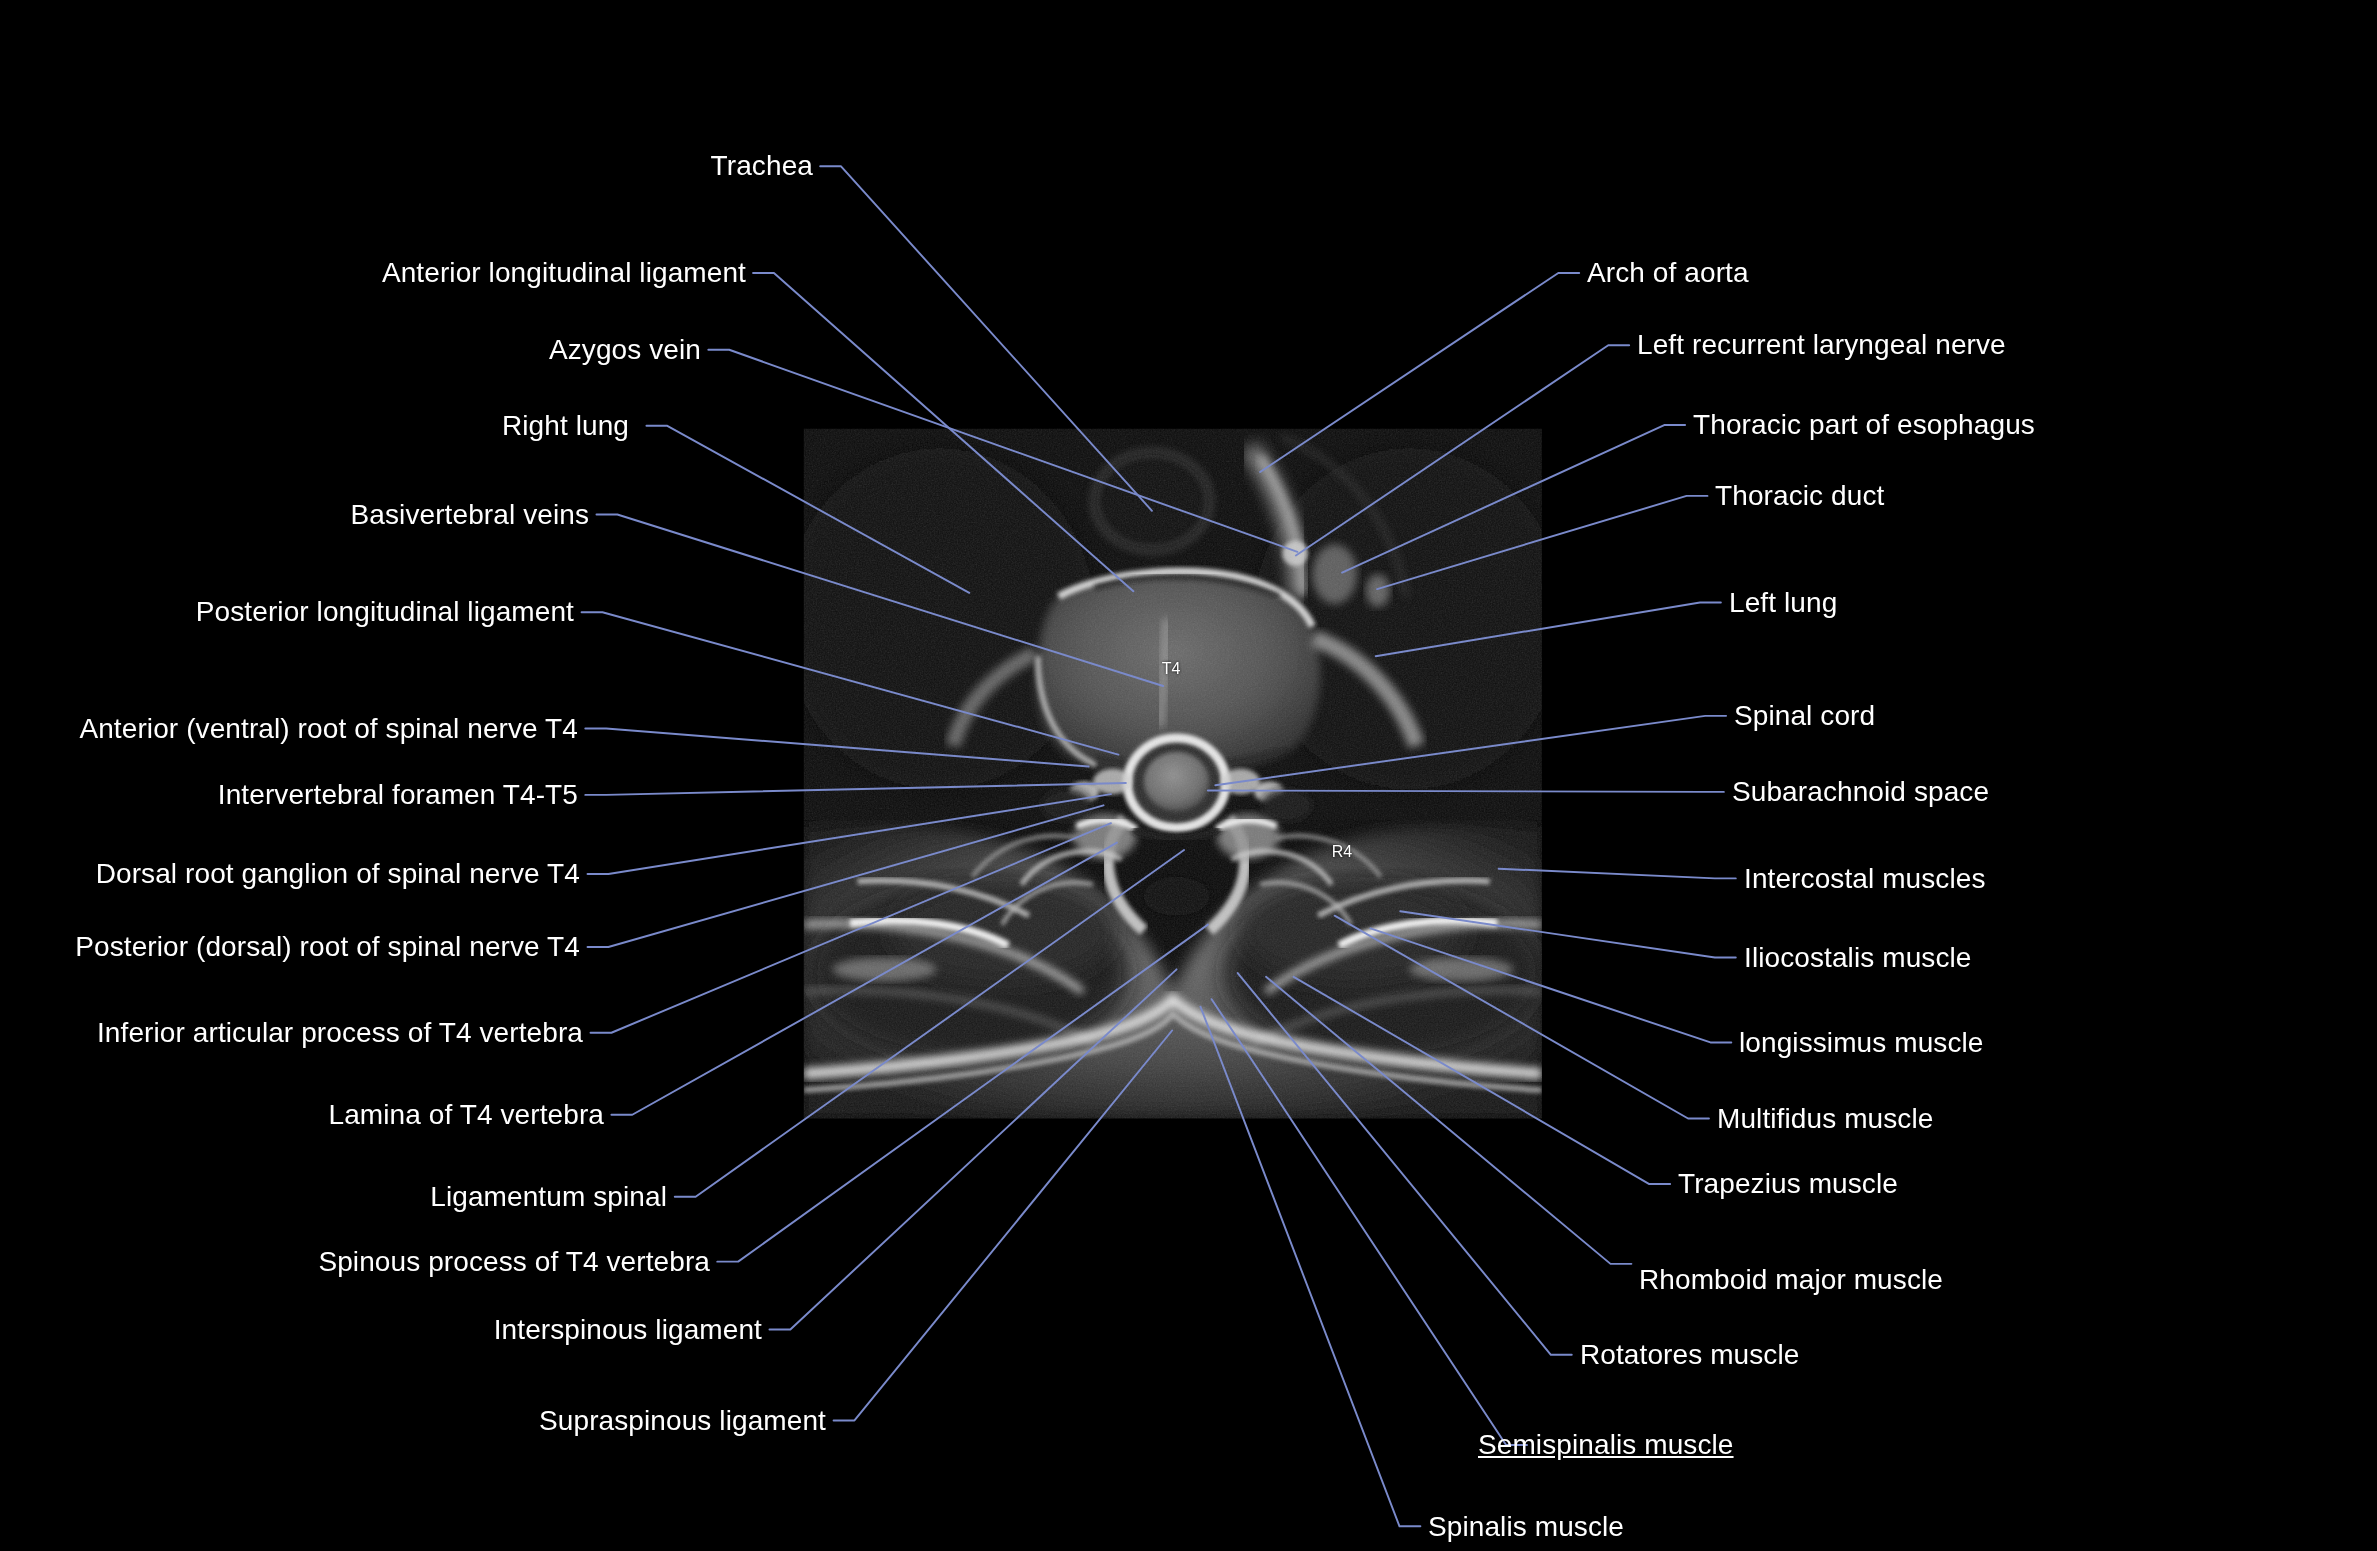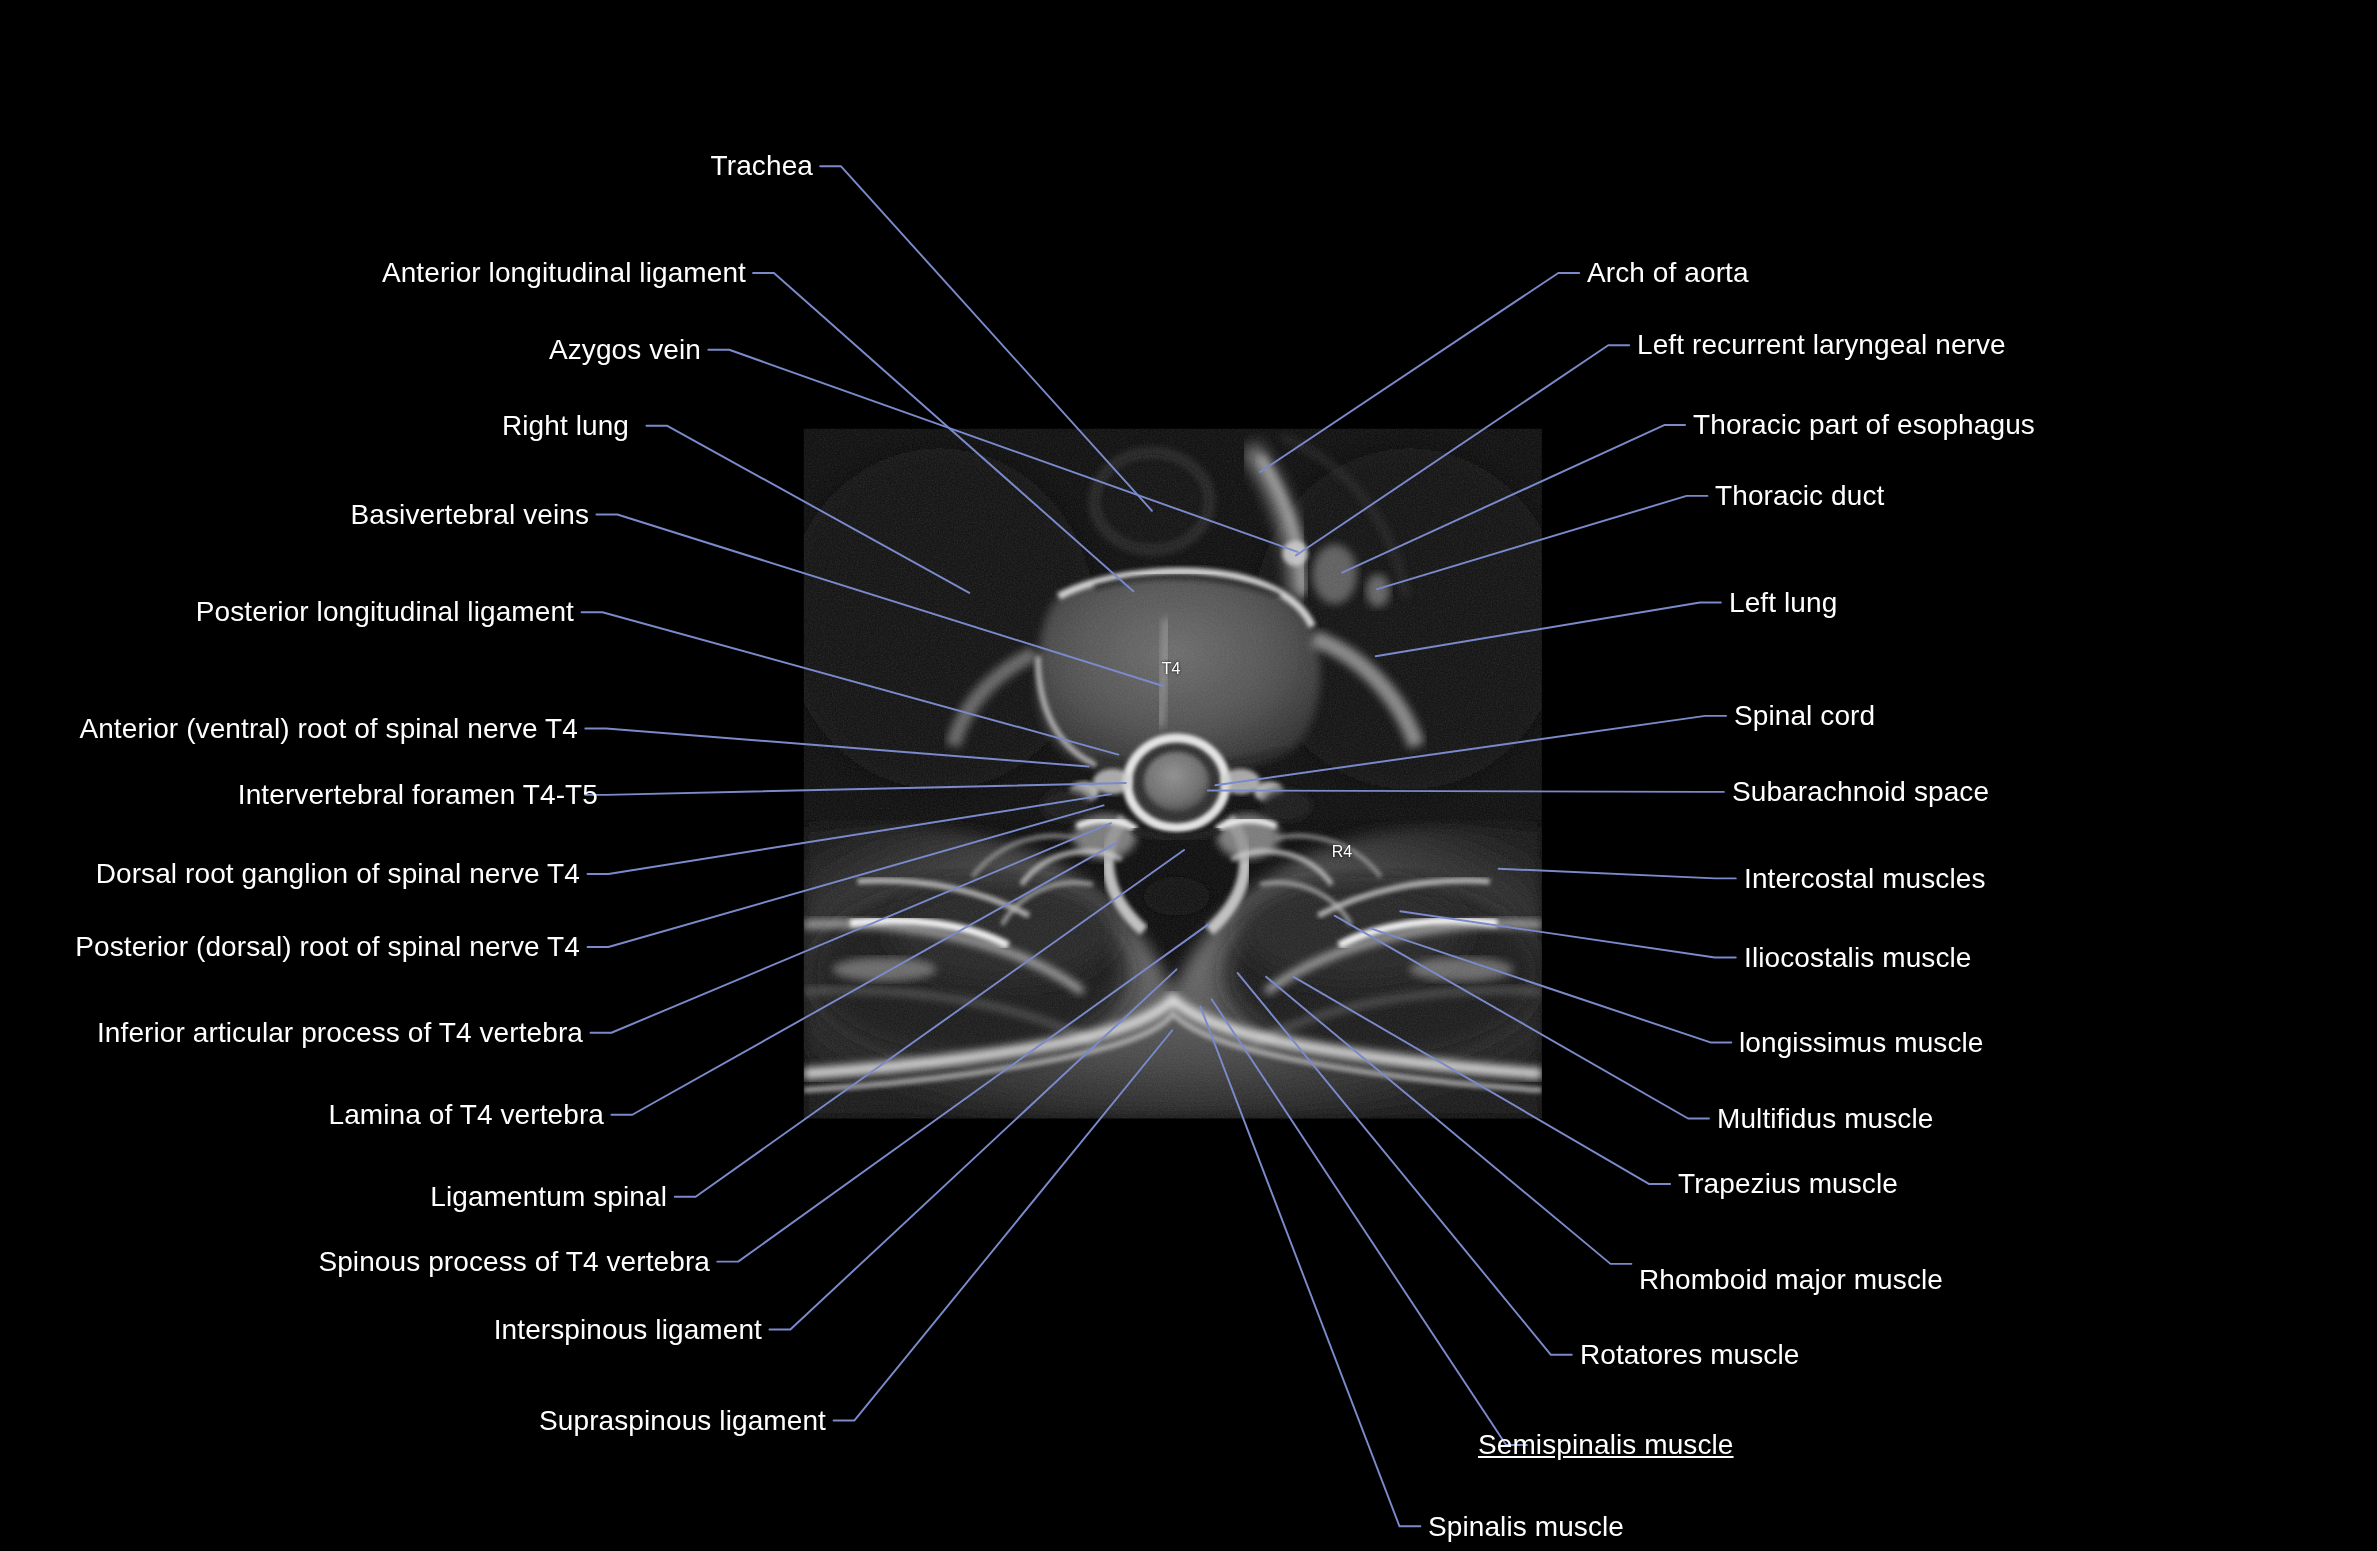--- a/index.html
+++ b/index.html
@@ -277,7 +277,7 @@
       <div class="label left" style="left: 589px; top: 515px;">Basivertebral veins</div>
       <div class="label left" style="left: 574px; top: 612px;">Posterior longitudinal ligament</div>
       <div class="label left" style="left: 578px; top: 729px;">Anterior (ventral) root of spinal nerve T4</div>
-      <div class="label left" style="left: 578px; top: 795px; margin-left: 20px;">Intervertebral foramen T4-T5</div>
+      <div class="label left" style="left: 578px; top: 795px;">Intervertebral foramen T4-T5</div>
       <div class="label left" style="left: 580px; top: 874px; text-align: right;">Dorsal root ganglion of spinal nerve T4</div>
       <div class="label left" style="left: 580px; top: 947px;">Posterior (dorsal) root of spinal nerve T4</div>
       <div class="label left" style="left: 583px; top: 1033px;">Inferior articular process of T4 vertebra</div>

